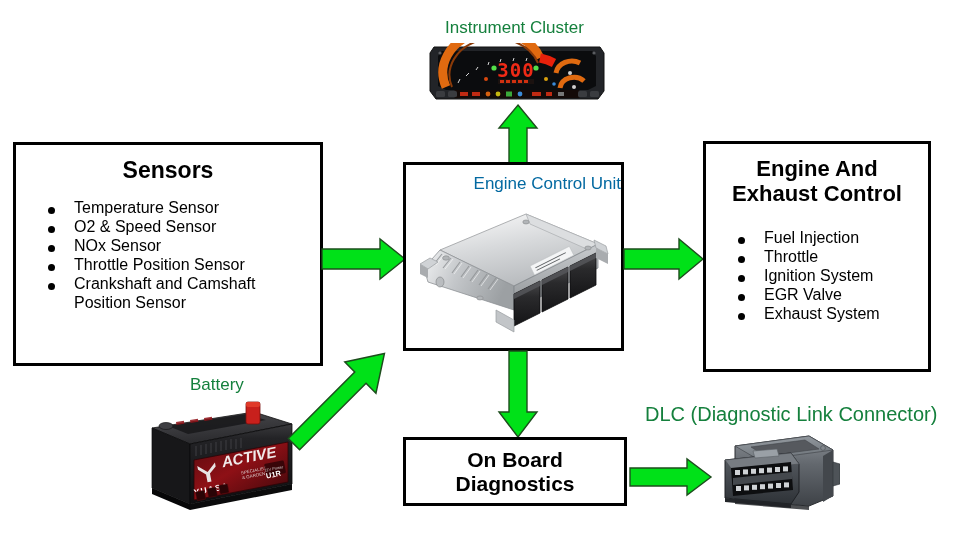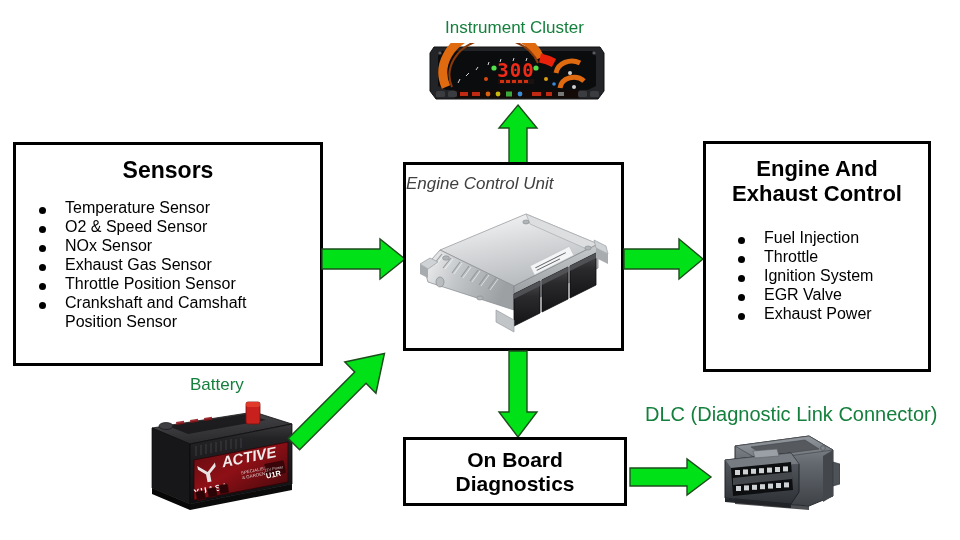--- a/index.html
+++ b/index.html
@@ -33,9 +33,8 @@
     line-height: 1.15;
   }
   .plain-title {
-    text-align: left;
-    color: #404040;
-    font-style: italic;
+    text-align: right;
+    color: #0369a1;
   }
 
   

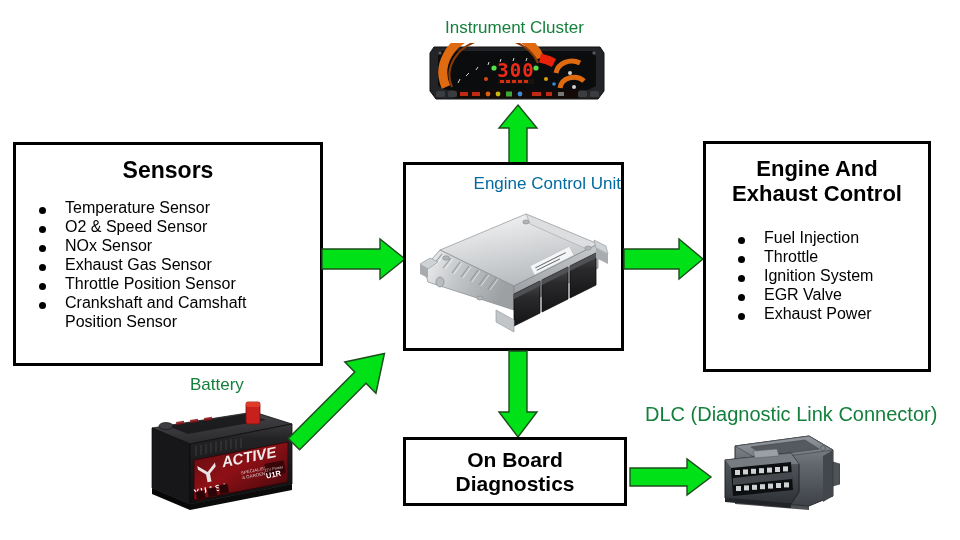--- a/index.html
+++ b/index.html
@@ -170,7 +170,7 @@
 
   <div class="box" style="left:13px; top:142px; width:310px; height:224px;">
     <div class="box-title" style="font-size:23px; margin-top:12px;">Sensors</div>
-    <ul class="bullets" style="font-size:16px; margin-top:16px; padding-left:15px;">
+    <ul class="bullets" style="font-size:16px; margin-top:16px; padding-left:24px;">
       <li>Temperature Sensor</li>
       <li>O2 &amp; Speed Sensor</li>
       <li>NOx Sensor</li>

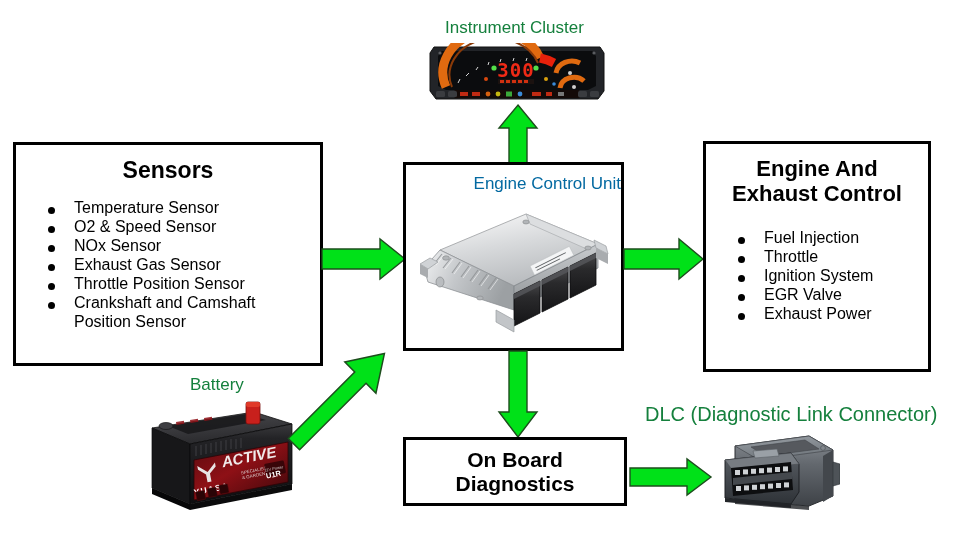--- a/index.html
+++ b/index.html
@@ -174,7 +174,6 @@
       <li>Temperature Sensor</li>
       <li>O2 &amp; Speed Sensor</li>
       <li>NOx Sensor</li>
-      <li>Exhaust Gas Sensor</li>
       <li>Throttle Position Sensor</li>
       <li>Crankshaft and Camshaft</li>
       <li class="cont">Position Sensor</li>

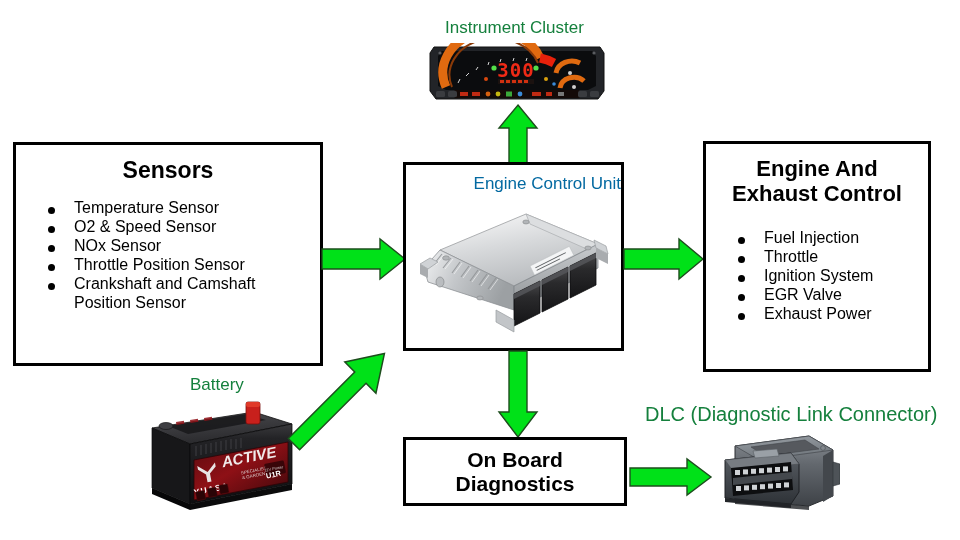--- a/index.html
+++ b/index.html
@@ -288,7 +288,7 @@
       <li>Throttle</li>
       <li>Ignition System</li>
       <li>EGR Valve</li>
-      <li>Exhaust Power</li>
+      <li>Exhaust System</li>
     </ul>
   </div>
 

